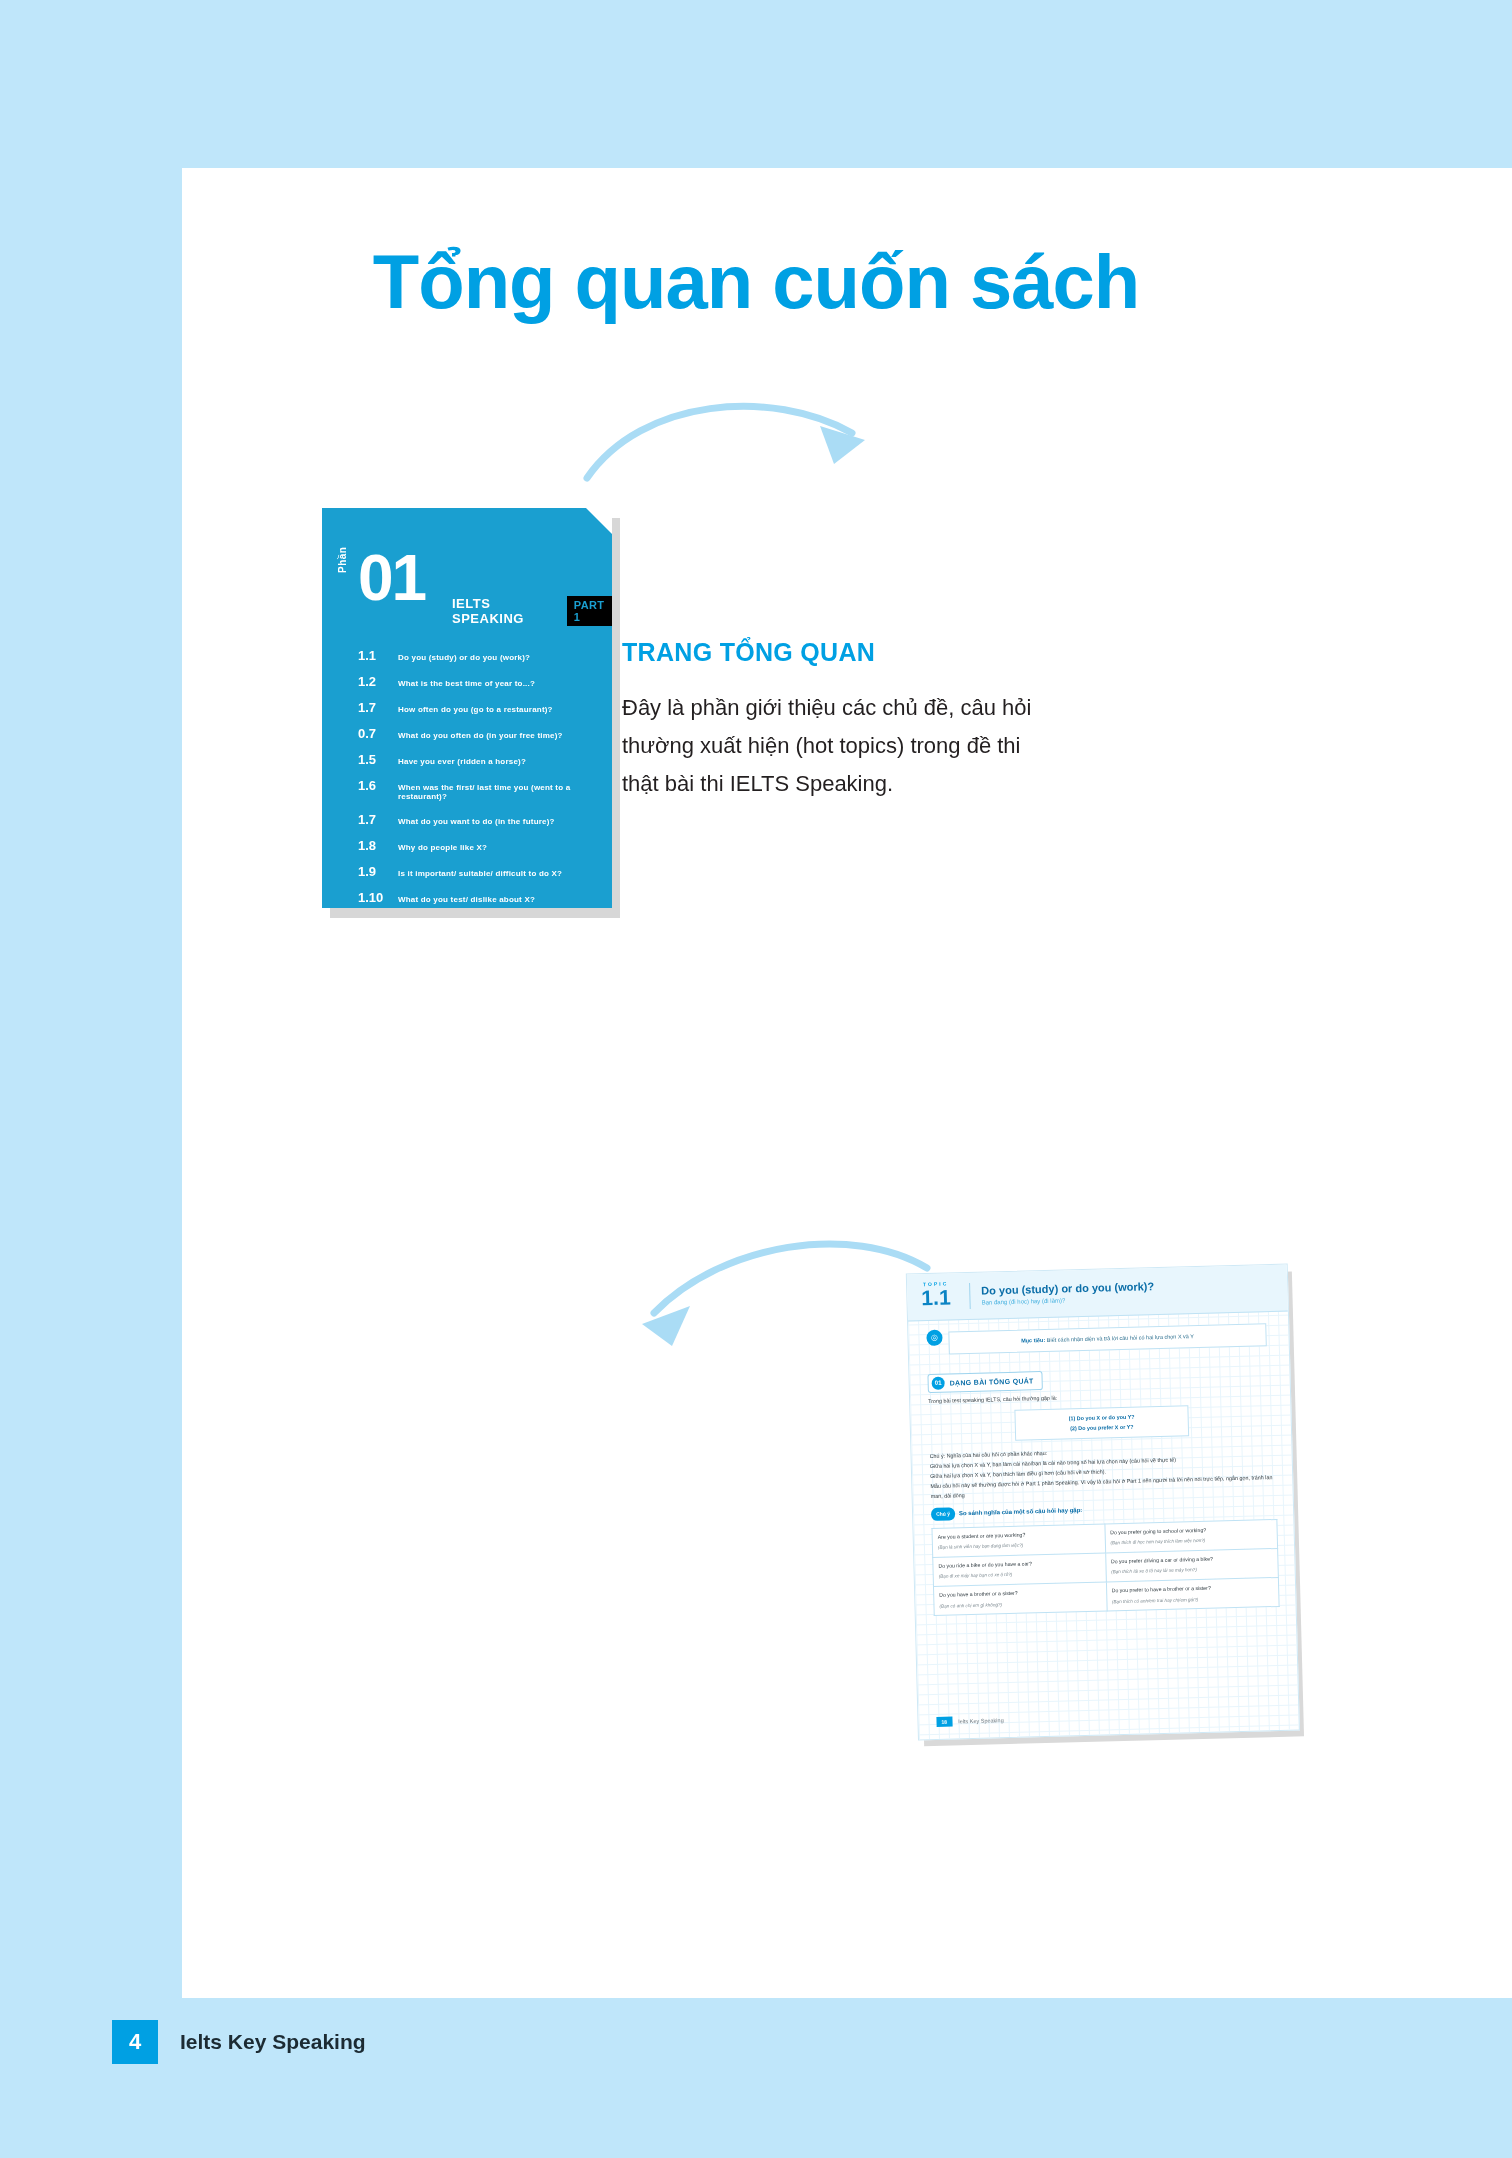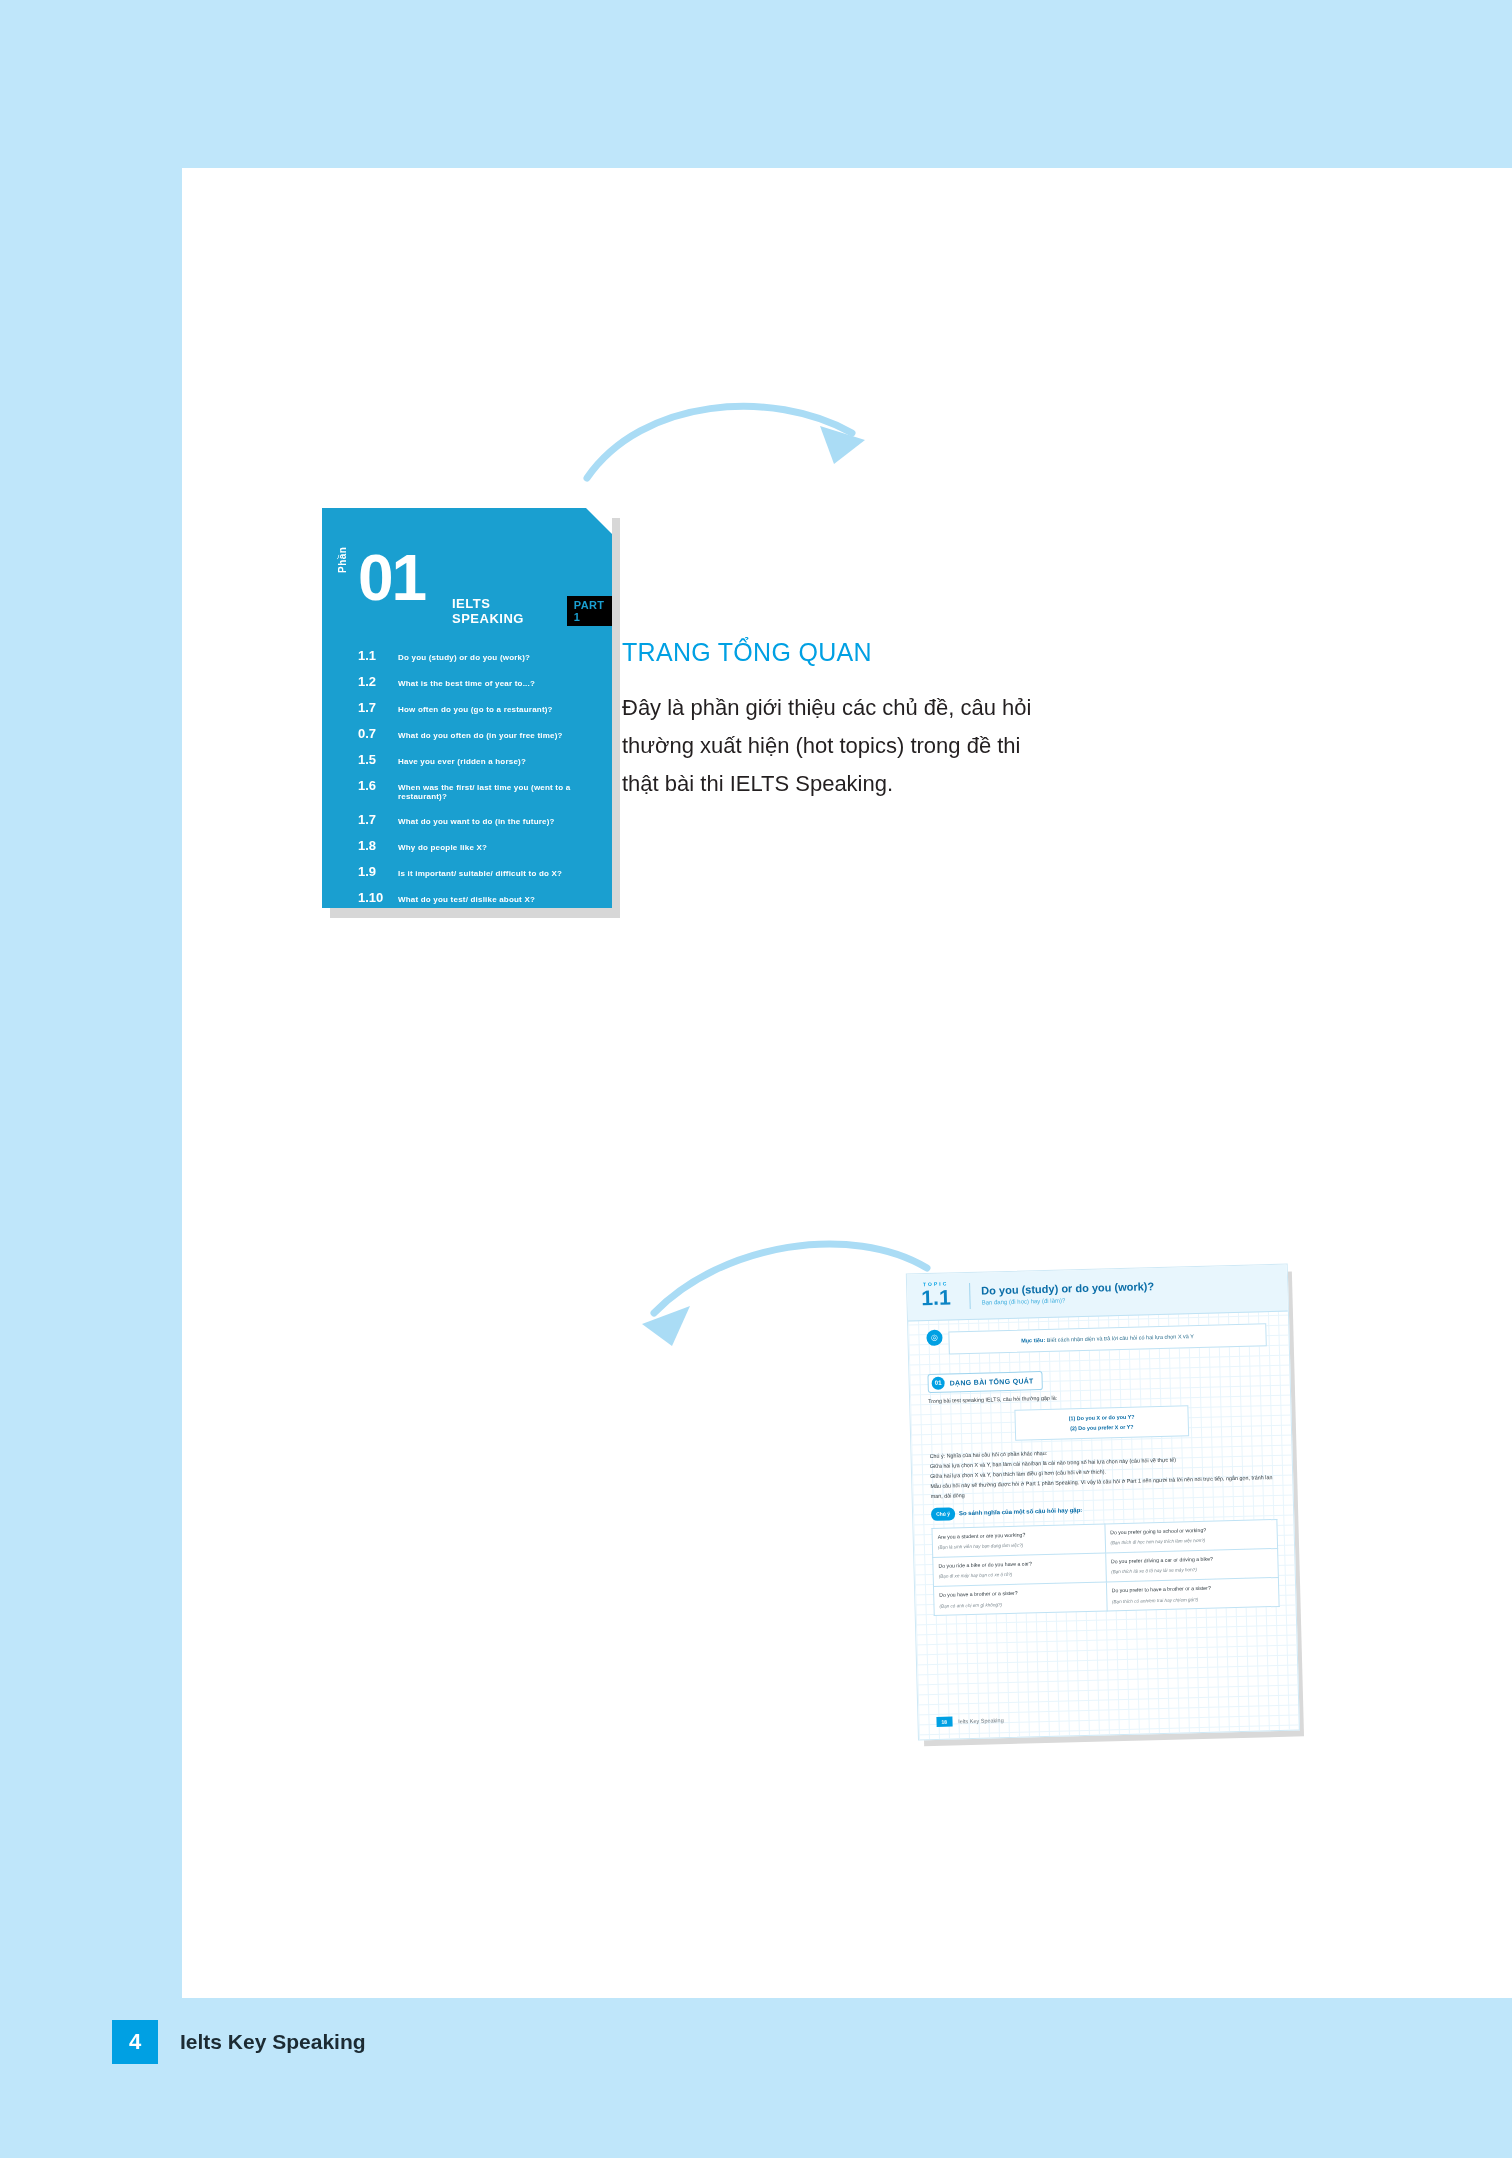--- a/index.html
+++ b/index.html
@@ -442,6 +442,7 @@
 
 <div class="page">
 
+  <div class="page-title">Tổng quan cuốn sách</div>
 
   <svg class="arrow1" viewBox="0 0 320 120">
     <path d="M5 100 C 60 20, 190 10, 270 55" fill="none" stroke="#aadcf5" stroke-width="7" stroke-linecap="round"></path>

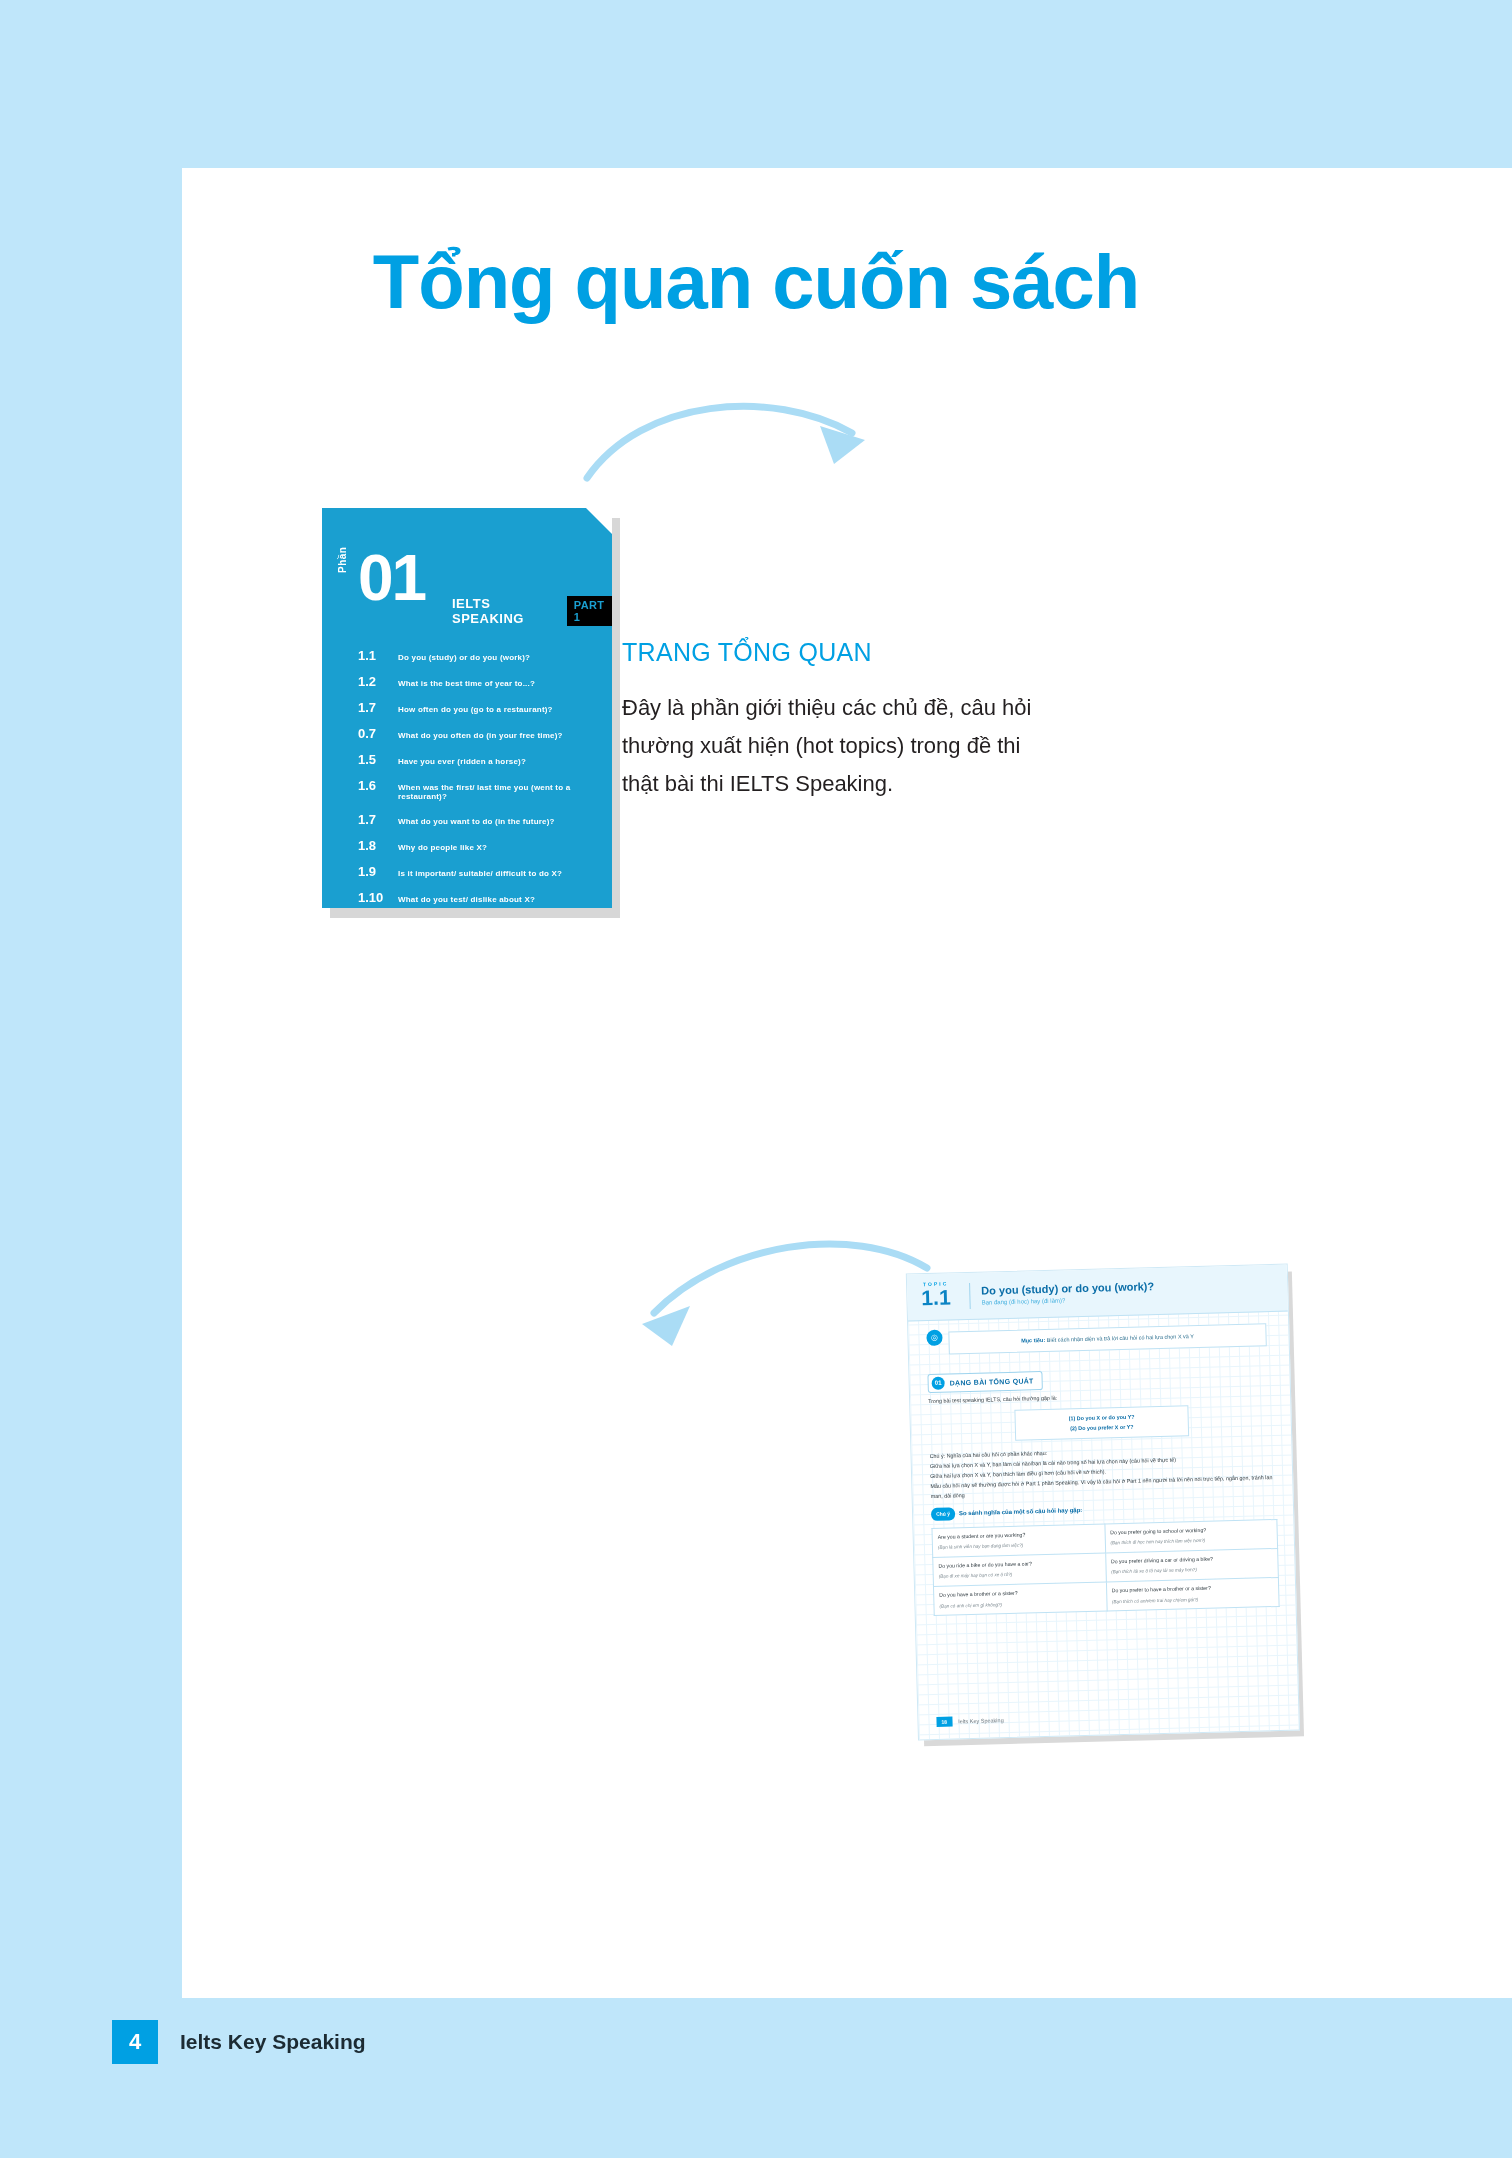--- a/index.html
+++ b/index.html
@@ -156,7 +156,7 @@
   .block-head {
     color: #00a0e3;
     font-size: 25px;
-    font-weight: normal;
+    font-weight: bold;
     letter-spacing: 0.3px;
     margin-bottom: 22px;
   }

